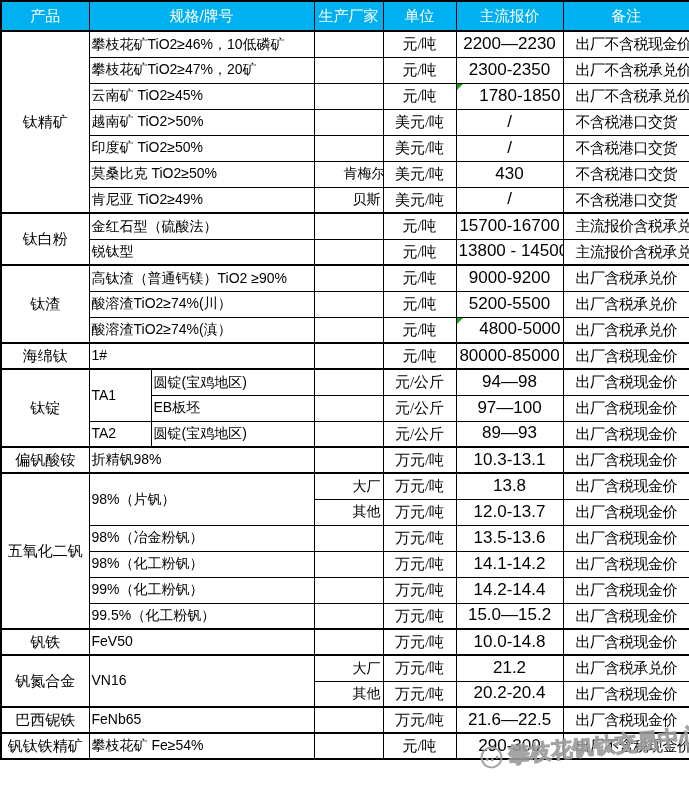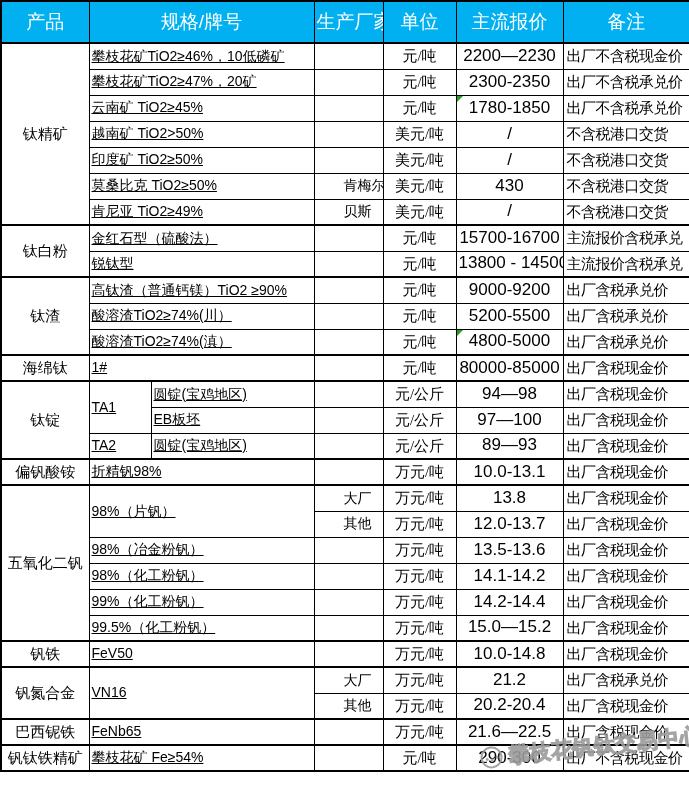--- a/index.html
+++ b/index.html
@@ -27,8 +27,8 @@
     background:#00B0F0;
     color:#fff;
     font-weight:normal;
-    font-size:19px;
-    height:42px;
+    font-size:15px;
+    height:30px;
     text-align:center;
     border-bottom:2px solid #000;
   }

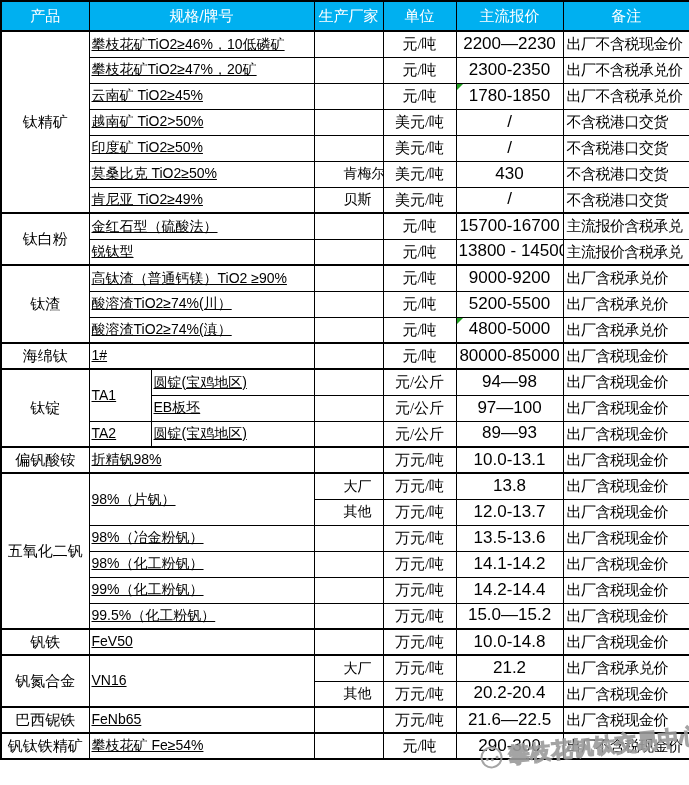--- a/index.html
+++ b/index.html
@@ -35,7 +35,7 @@
   tbody td{height:26px;}
   tr.g > td{border-top:2px solid #000;}
   td.product{text-align:center;font-size:15px;margin-left:21px;}
-  td.spec{text-align:left;text-decoration:underline;}
+  td.spec{text-align:left;}
   td.maker{text-align:left;padding-left:29px;}
   td.unit{text-align:center;font-size:15px;font-family:Liberation Serif, serif;}
   td.price{text-align:center;font-size:17px;margin-top:22px;}

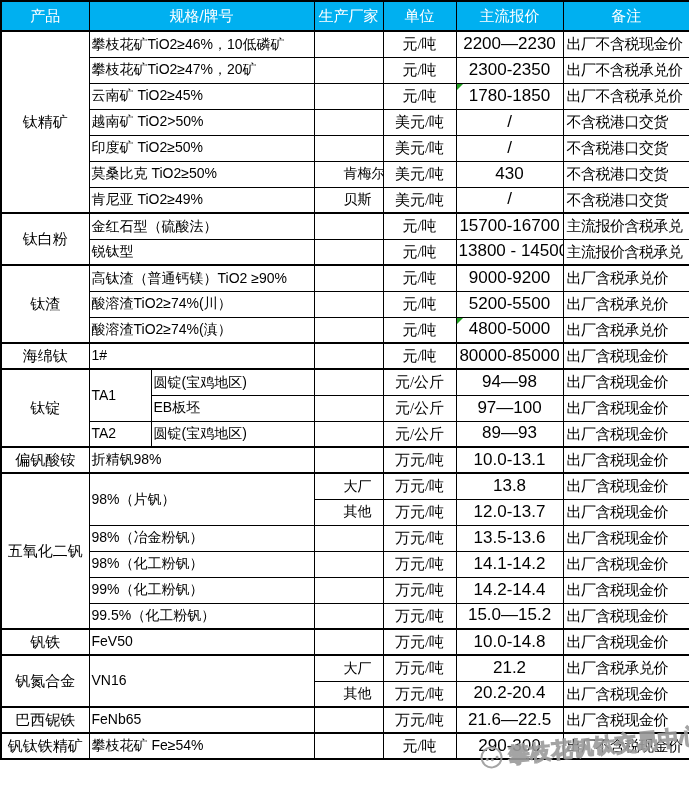--- a/index.html
+++ b/index.html
@@ -39,7 +39,7 @@
   td.maker{text-align:left;padding-left:29px;}
   td.unit{text-align:center;font-size:15px;font-family:Liberation Serif, serif;}
   td.price{text-align:center;font-size:17px;margin-top:22px;}
-  td.note{text-align:left;padding-left:3px;font-size:15px;letter-spacing:-0.5px;}
+  td.note{text-align:left;padding-left:12px;font-size:15px;letter-spacing:-0.5px;}
   td.flag{position:relative;}
   td.flag::before{
     content:"";

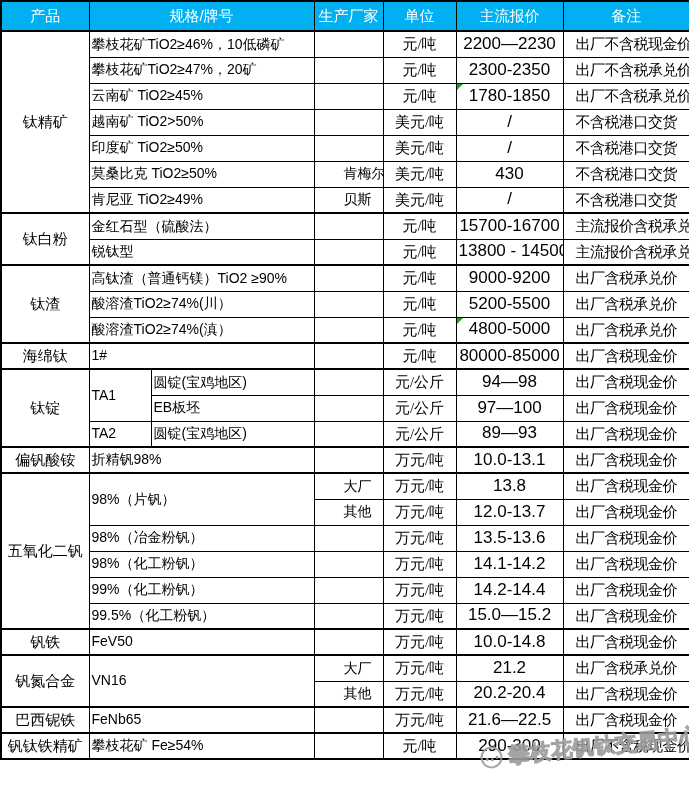--- a/index.html
+++ b/index.html
@@ -40,7 +40,7 @@
   td.unit{text-align:center;font-size:15px;font-family:Liberation Serif, serif;}
   td.price{text-align:center;font-size:17px;margin-top:22px;}
   td.note{text-align:left;padding-left:12px;font-size:15px;letter-spacing:-0.5px;}
-  td.flag{position:relative;}
+  td.flag{position:relative;text-align:right;}
   td.flag::before{
     content:"";
     position:absolute;top:0;left:0;

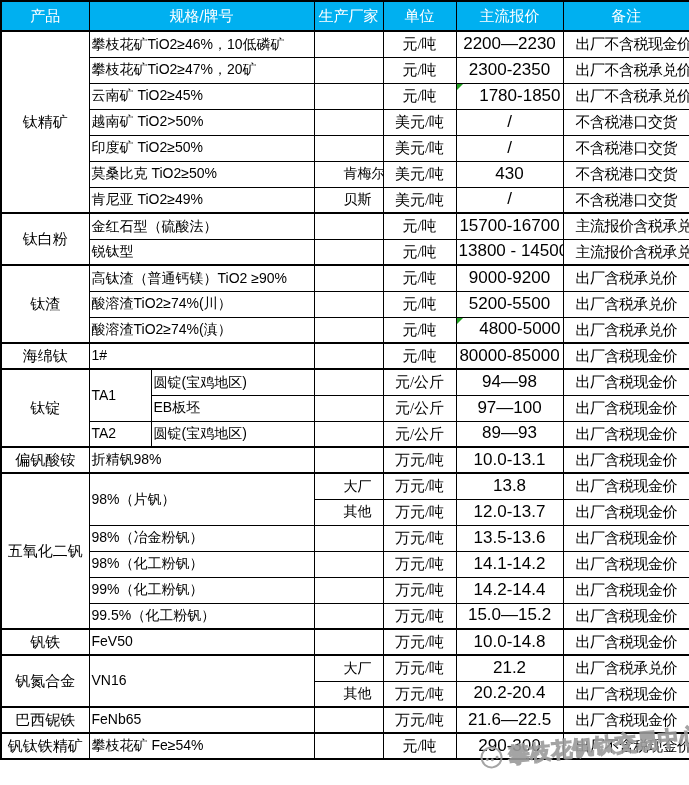--- a/index.html
+++ b/index.html
@@ -36,7 +36,7 @@
   tr.g > td{border-top:2px solid #000;}
   td.product{text-align:center;font-size:15px;margin-left:21px;}
   td.spec{text-align:left;}
-  td.maker{text-align:left;padding-left:29px;}
+  td.maker{text-align:right;padding-left:29px;}
   td.unit{text-align:center;font-size:15px;font-family:Liberation Serif, serif;}
   td.price{text-align:center;font-size:17px;margin-top:22px;}
   td.note{text-align:left;padding-left:12px;font-size:15px;letter-spacing:-0.5px;}

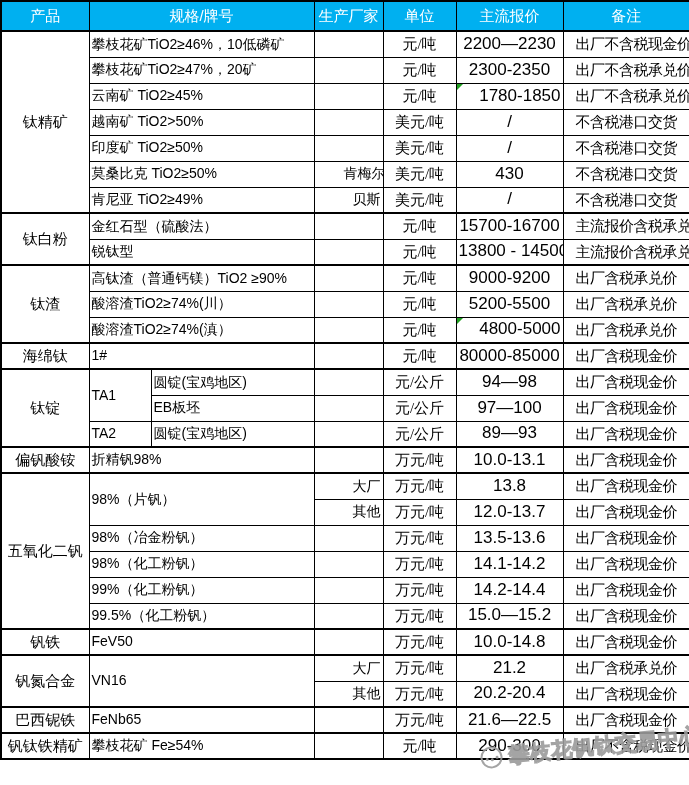--- a/index.html
+++ b/index.html
@@ -222,7 +222,7 @@
         <td colspan="2" class="spec">折精钒98%</td>
         <td class="maker"></td>
         <td class="unit">万元/吨</td>
-        <td class="price">10.0-13.1</td>
+        <td class="price">10.3-13.1</td>
         <td class="note">出厂含税现金价</td>
       </tr>
       <tr class="g">

